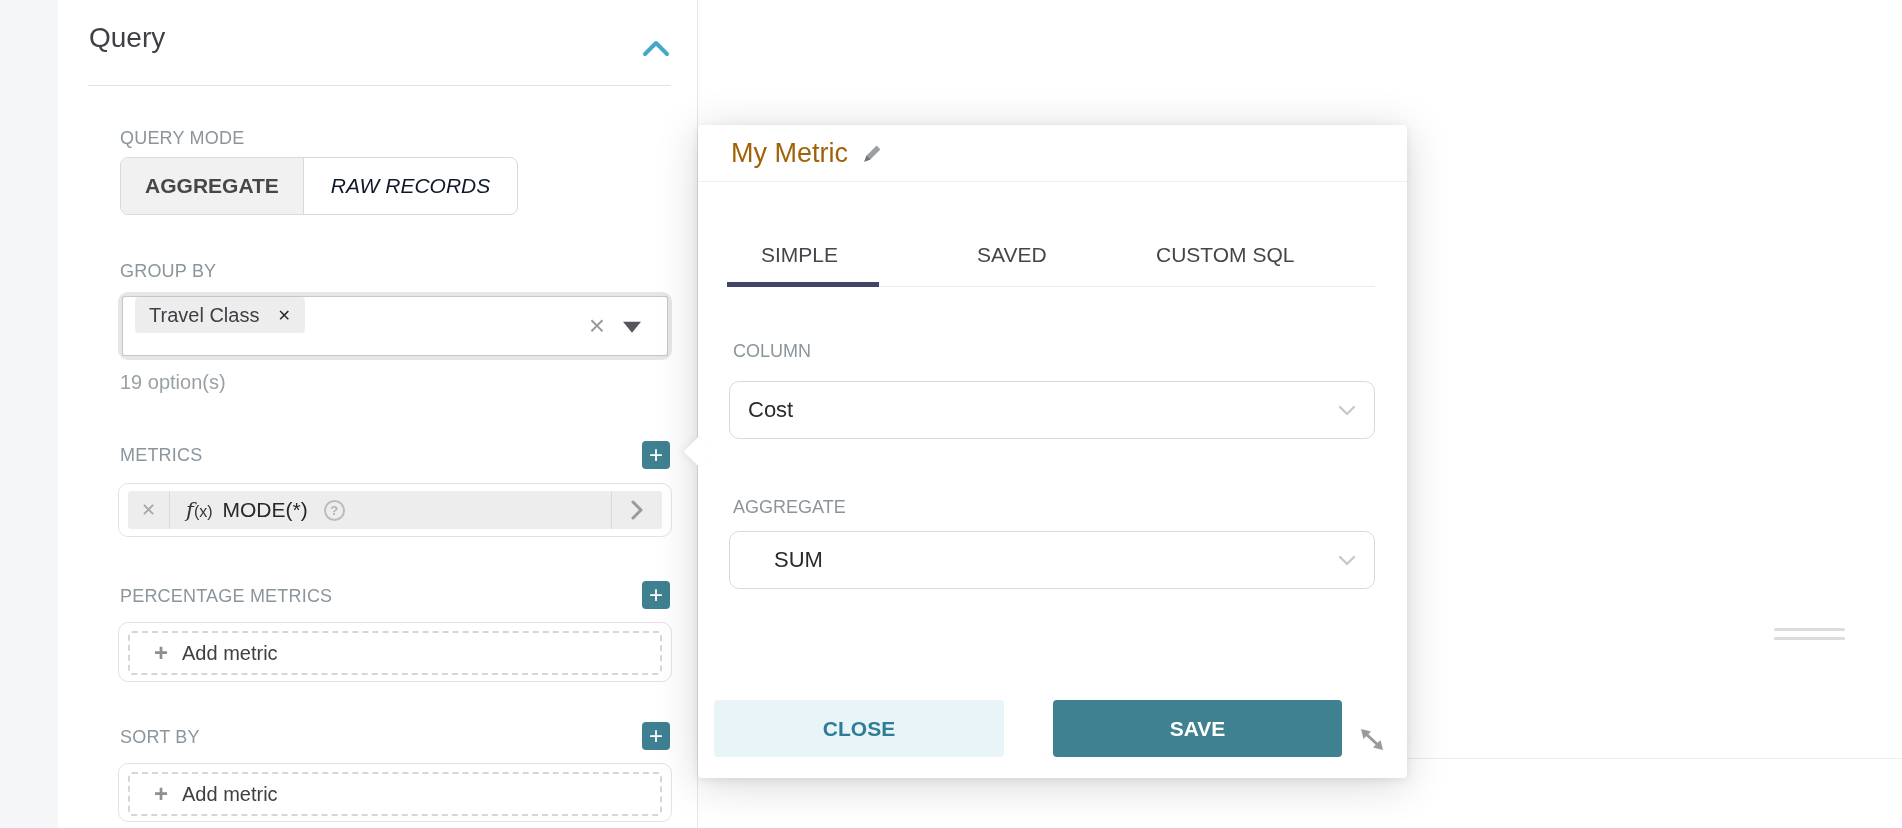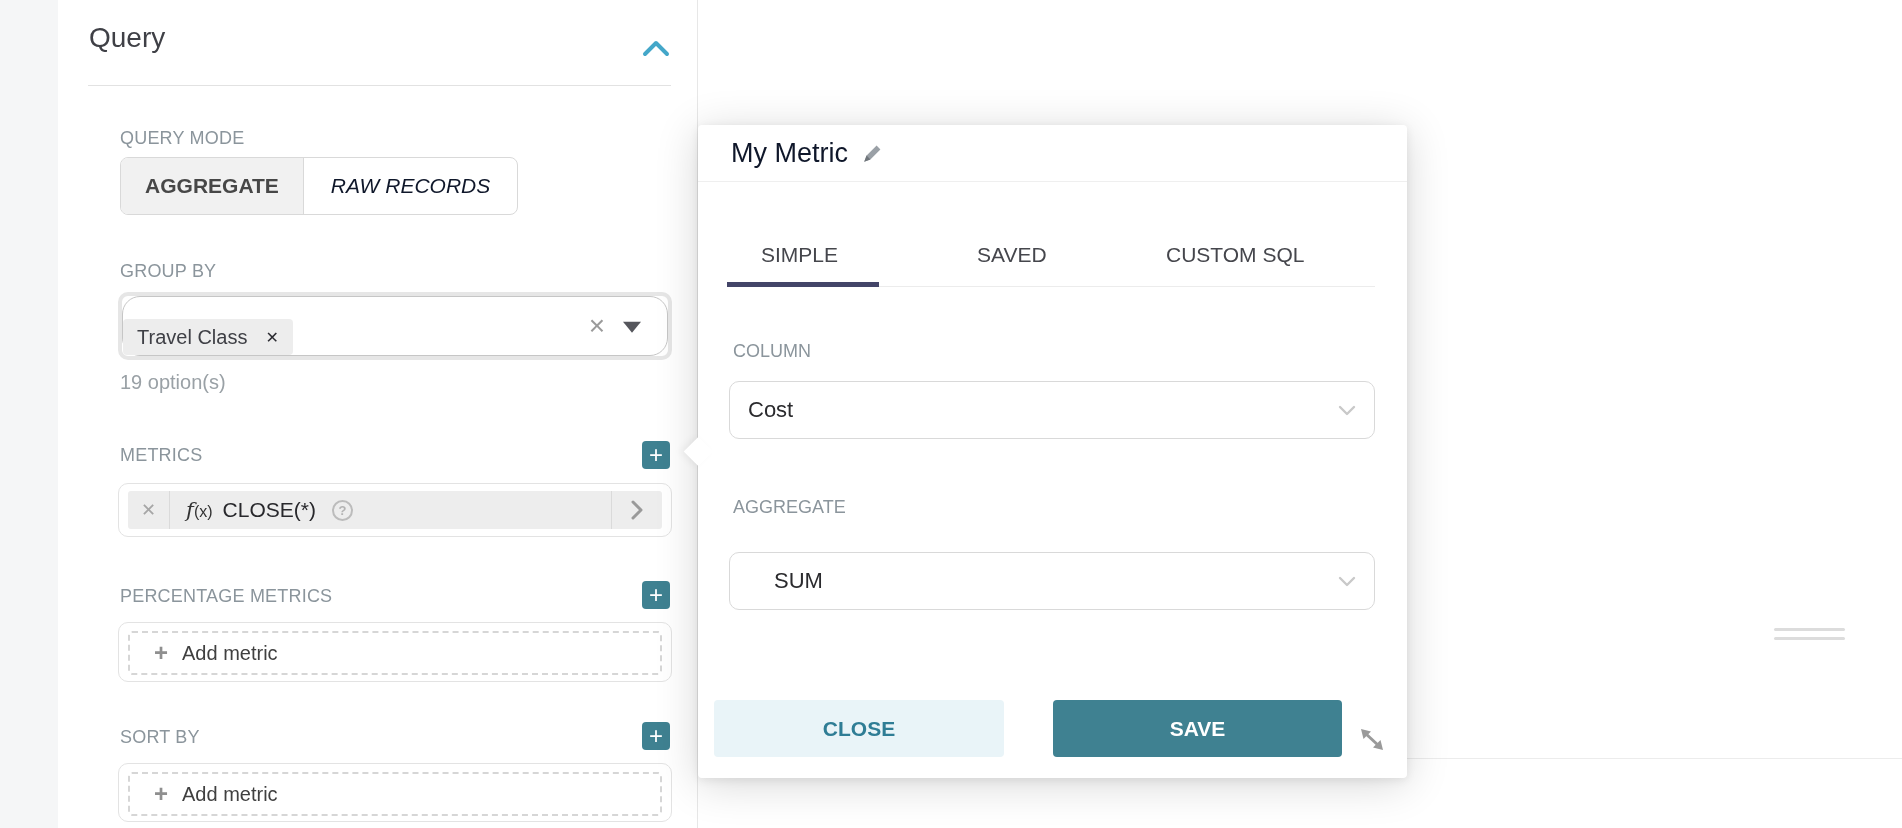--- a/index.html
+++ b/index.html
@@ -167,7 +167,7 @@
     border-bottom:1px solid #efefef;
     display:flex;align-items:center;padding-left:33px;box-sizing:border-box;
   }
-  .popover-title{font-size:27px;color:#0f172a;text-align:center;}
+  .popover-title{font-size:27px;color:#a16207;text-align:center;}
   .pencil{margin-left:13px;cursor:pointer;display:flex;}
 
   .tab{position:absolute;top:118px;font-size:21px;color:#45464c;cursor:pointer;}

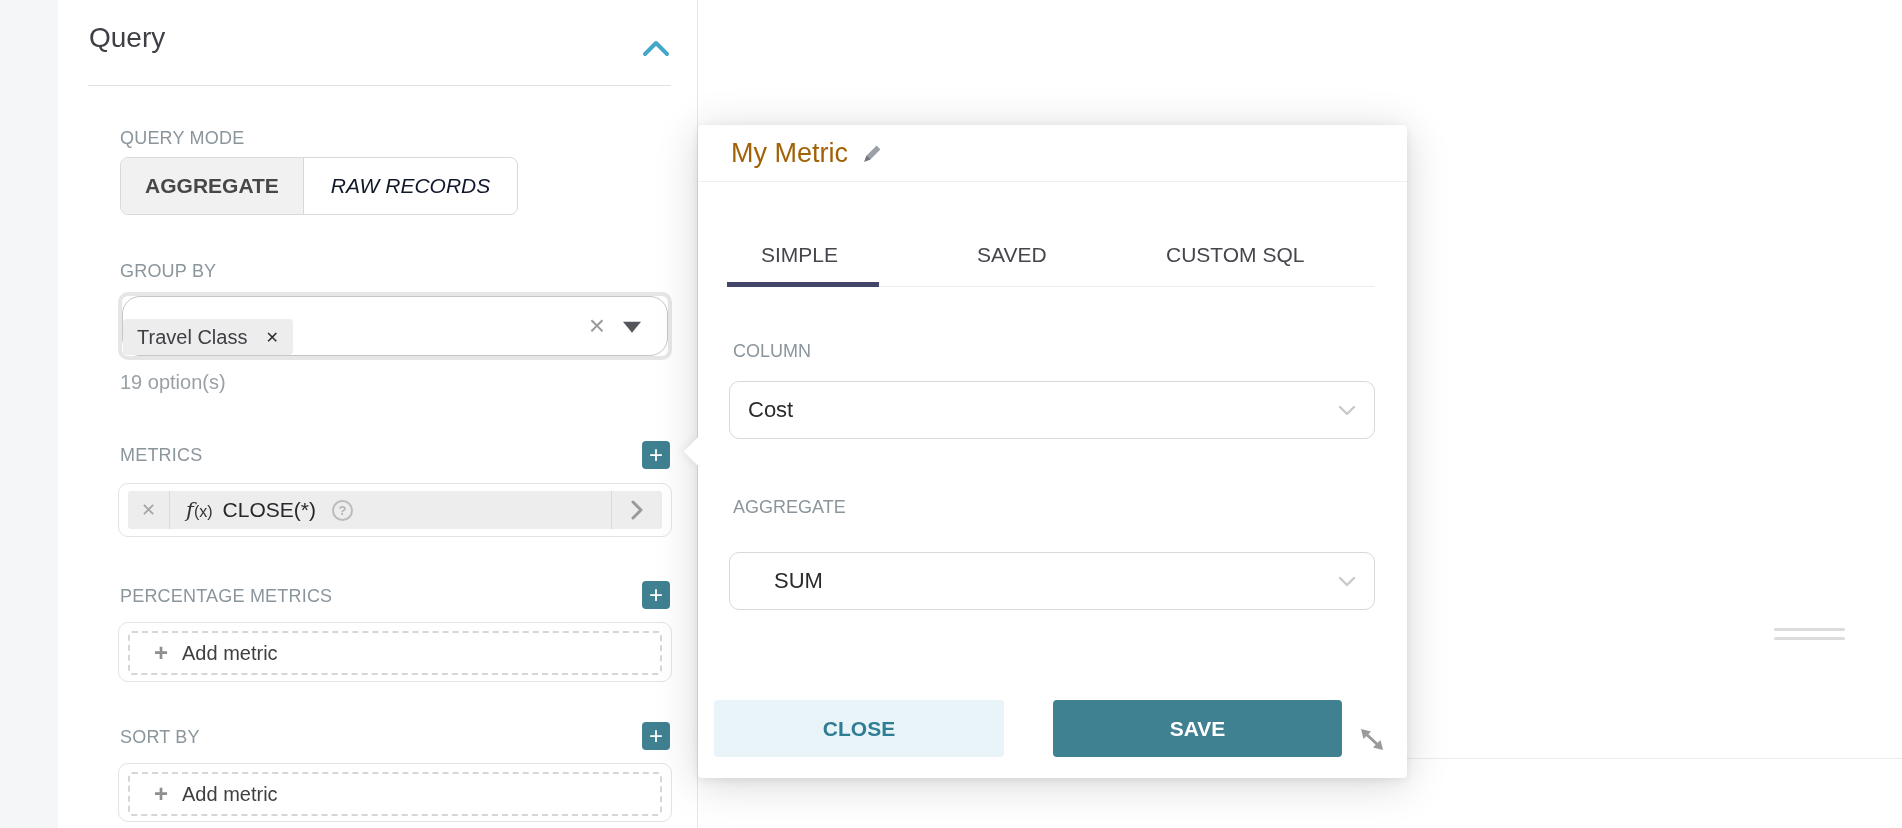--- a/index.html
+++ b/index.html
@@ -283,7 +283,7 @@
 
     <div class="tab" style="left:63px;">SIMPLE</div>
     <div class="tab" style="left:279px;">SAVED</div>
-    <div class="tab" style="left:468px;">CUSTOM SQL</div>
+    <div class="tab" style="left:458px;">CUSTOM SQL</div>
     <div class="tab-rail"></div>
     <div class="tab-ink"></div>
 

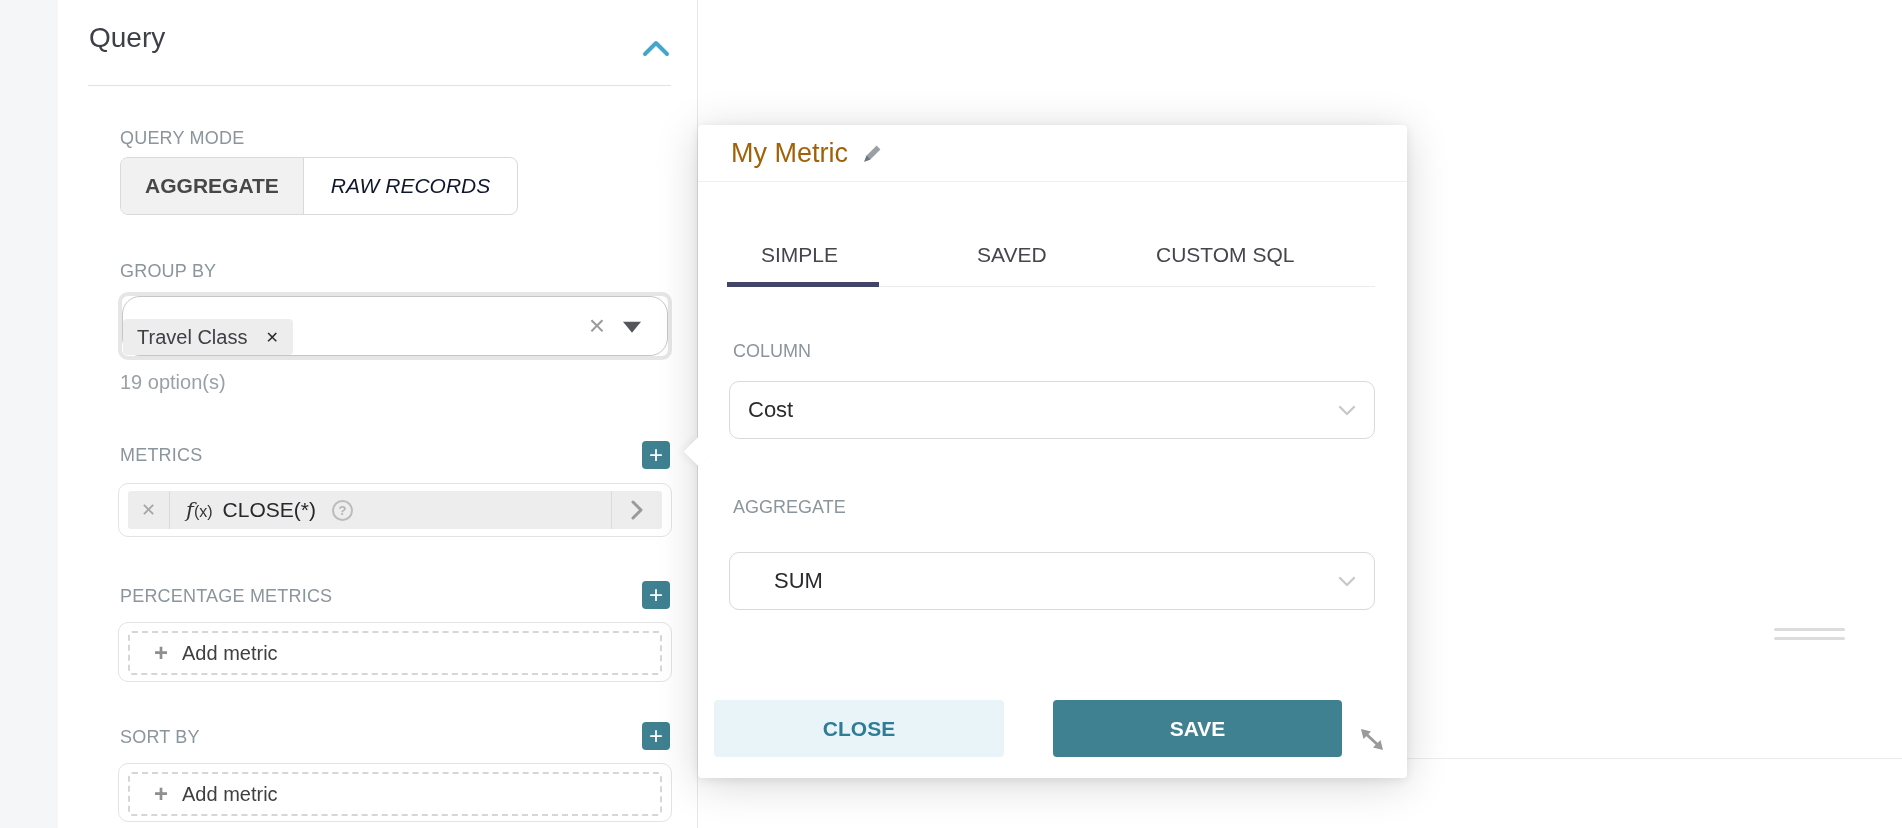--- a/index.html
+++ b/index.html
@@ -75,10 +75,10 @@
   }
   .gb-field{
     width:100%;height:100%;
-    border:1px solid #c6c6c6;border-radius:18px;
+    border:1px solid #c6c6c6;border-radius:2px;
     box-sizing:border-box;
-    display:flex;align-items:flex-end;
-    position:relative;
+    display:flex;align-items:flex-start;
+    padding-left:12px;position:relative;
   }
   .gb-tag{
     height:36px;background:#ededed;border-radius:4px;

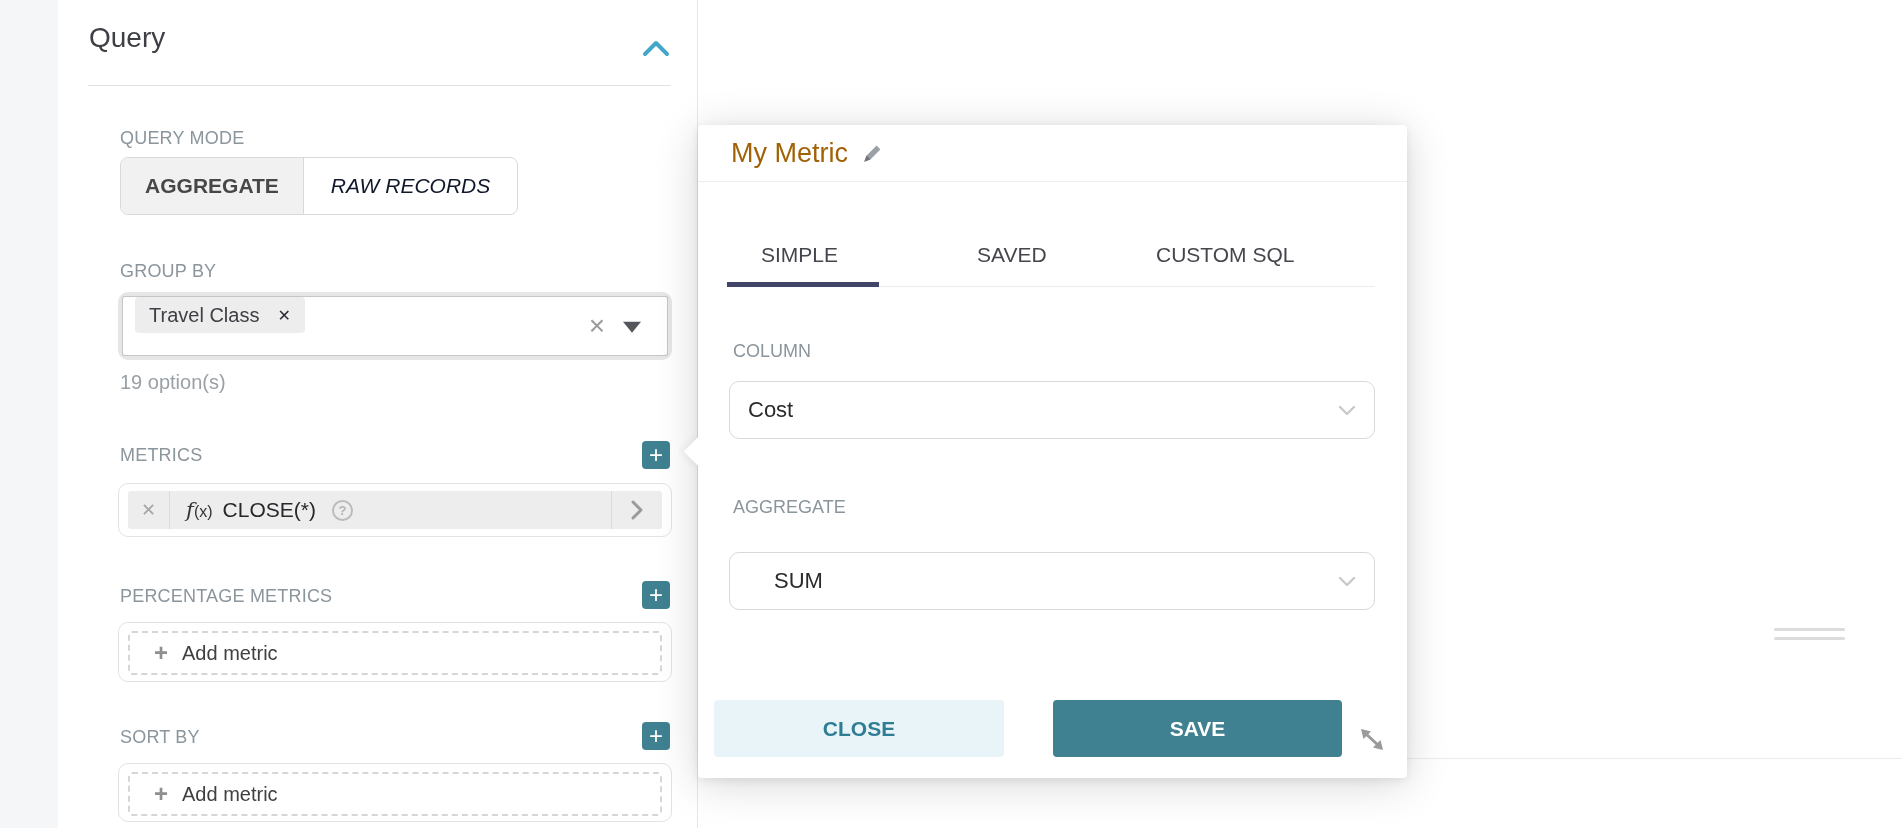--- a/index.html
+++ b/index.html
@@ -234,7 +234,7 @@
       <span class="chip-x" style="font-weight:700;font-size:18px;">✕</span>
       <span class="chip-sep"></span>
       <span class="chip-fx"><i>f</i><span>(x)</span></span>
-      <span class="chip-name">CLOSE(*)</span>
+      <span class="chip-name">MODE(*)</span>
       <span class="chip-help">?</span>
       <span class="chip-spacer"></span>
       <span class="chip-sep"></span>

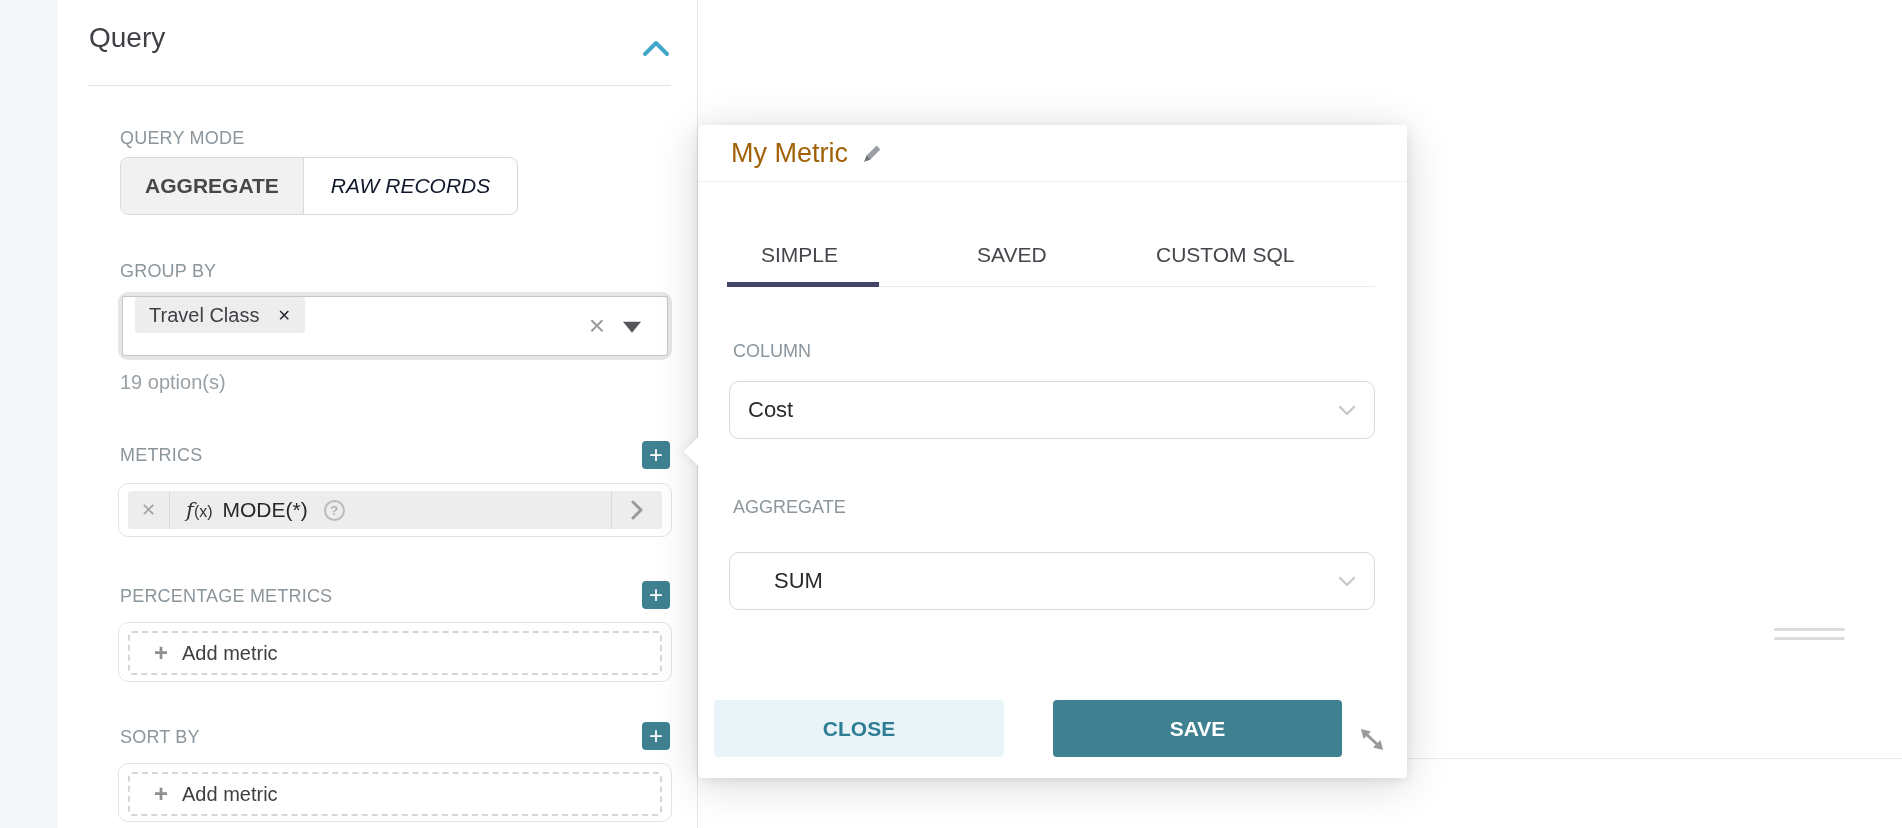--- a/index.html
+++ b/index.html
@@ -299,7 +299,7 @@
     </div>
 
     <div class="pop-label" style="left:35px;top:372px;">AGGREGATE</div>
-    <div class="pop-select" style="top:427px;padding-left:44px;">
+    <div class="pop-select" style="top:406px;padding-left:44px;">
       <span>SUM</span>
       <span class="sel-spacer"></span>
       <span style="display:flex;">

